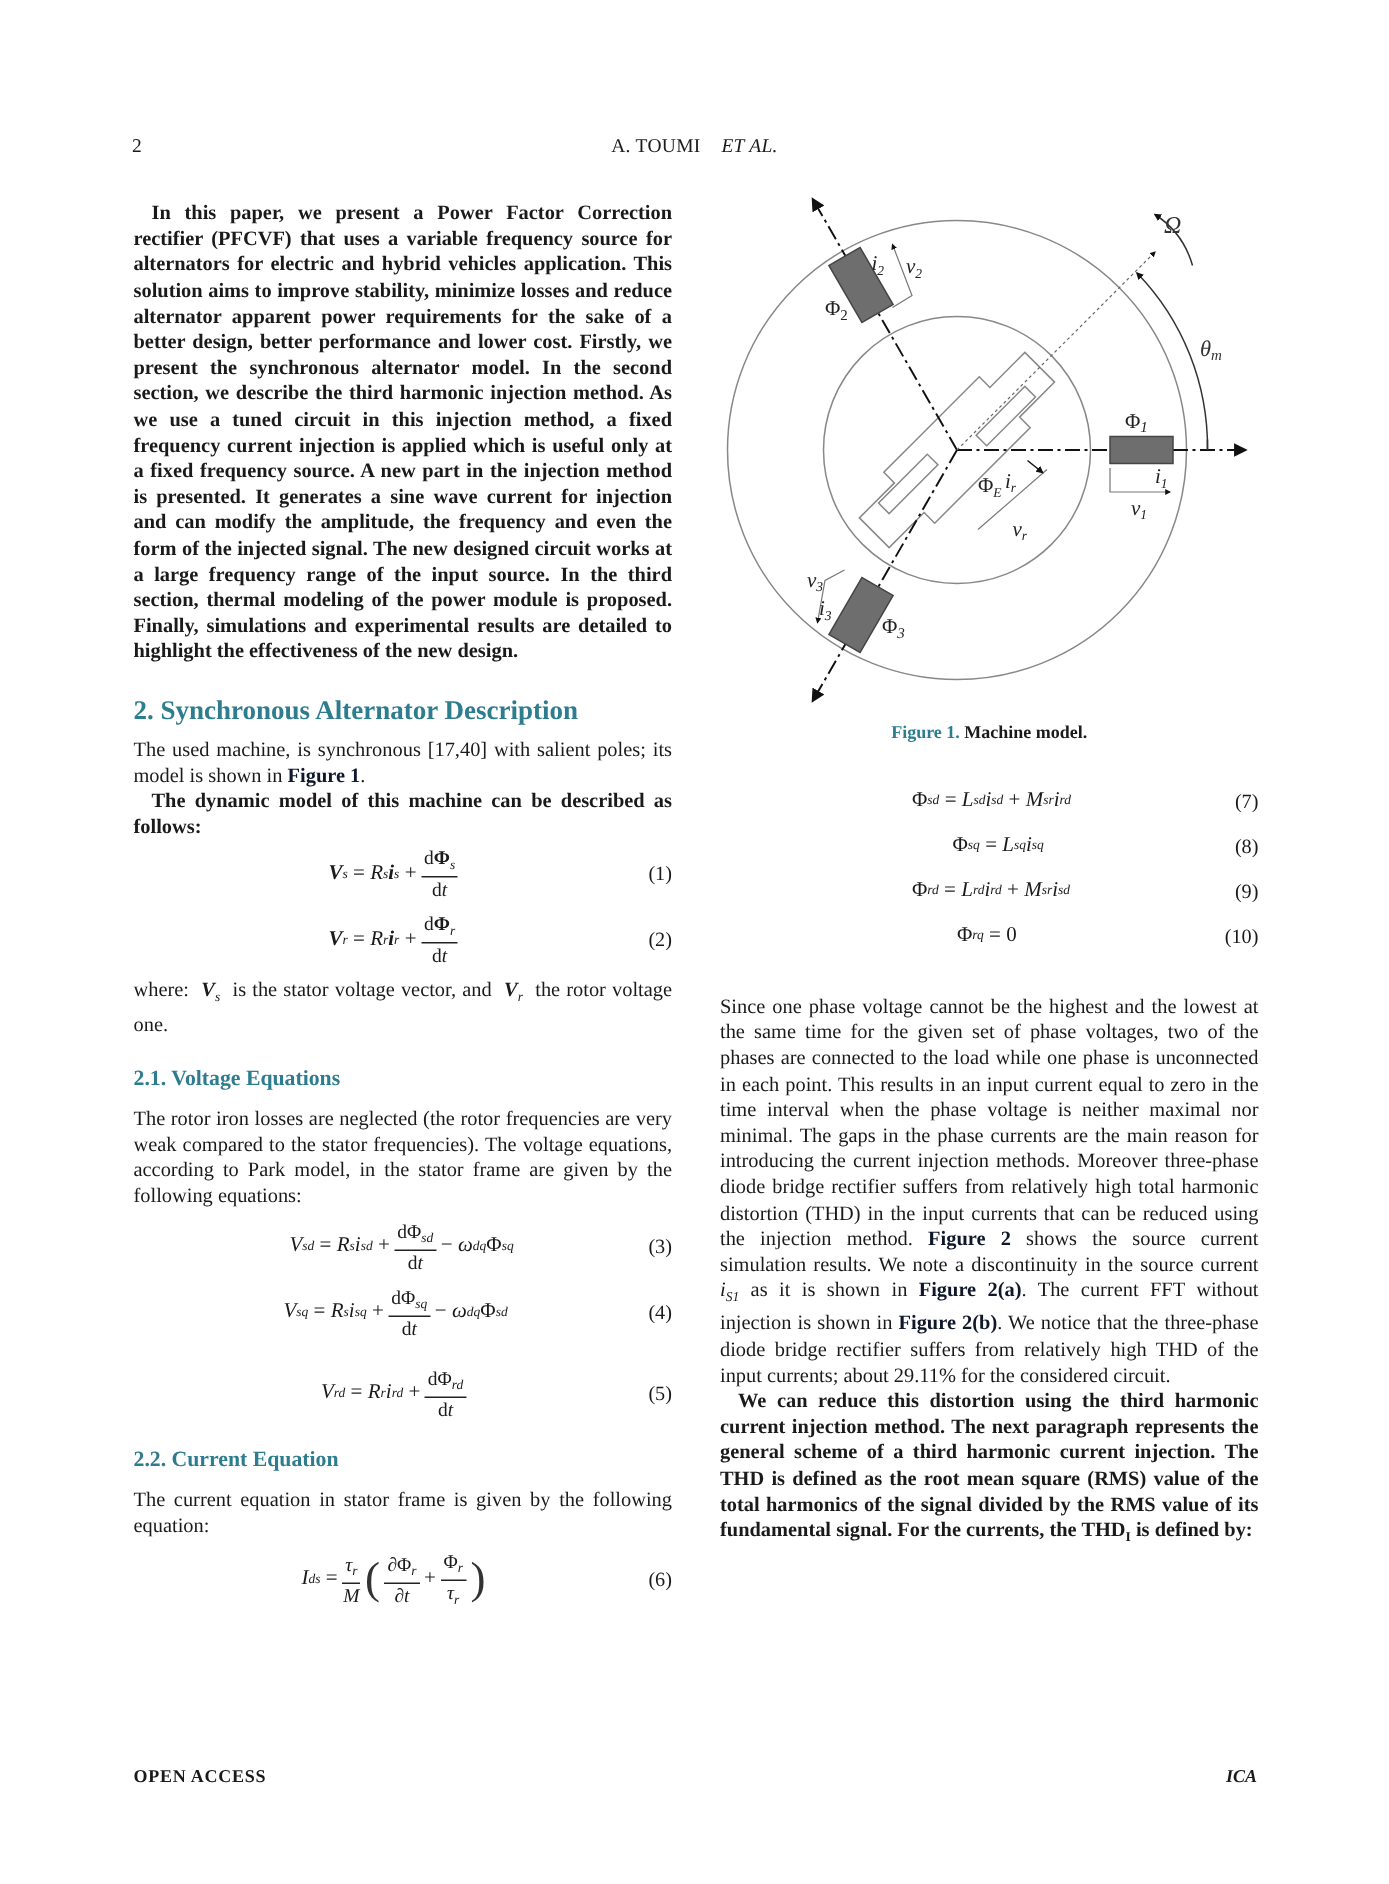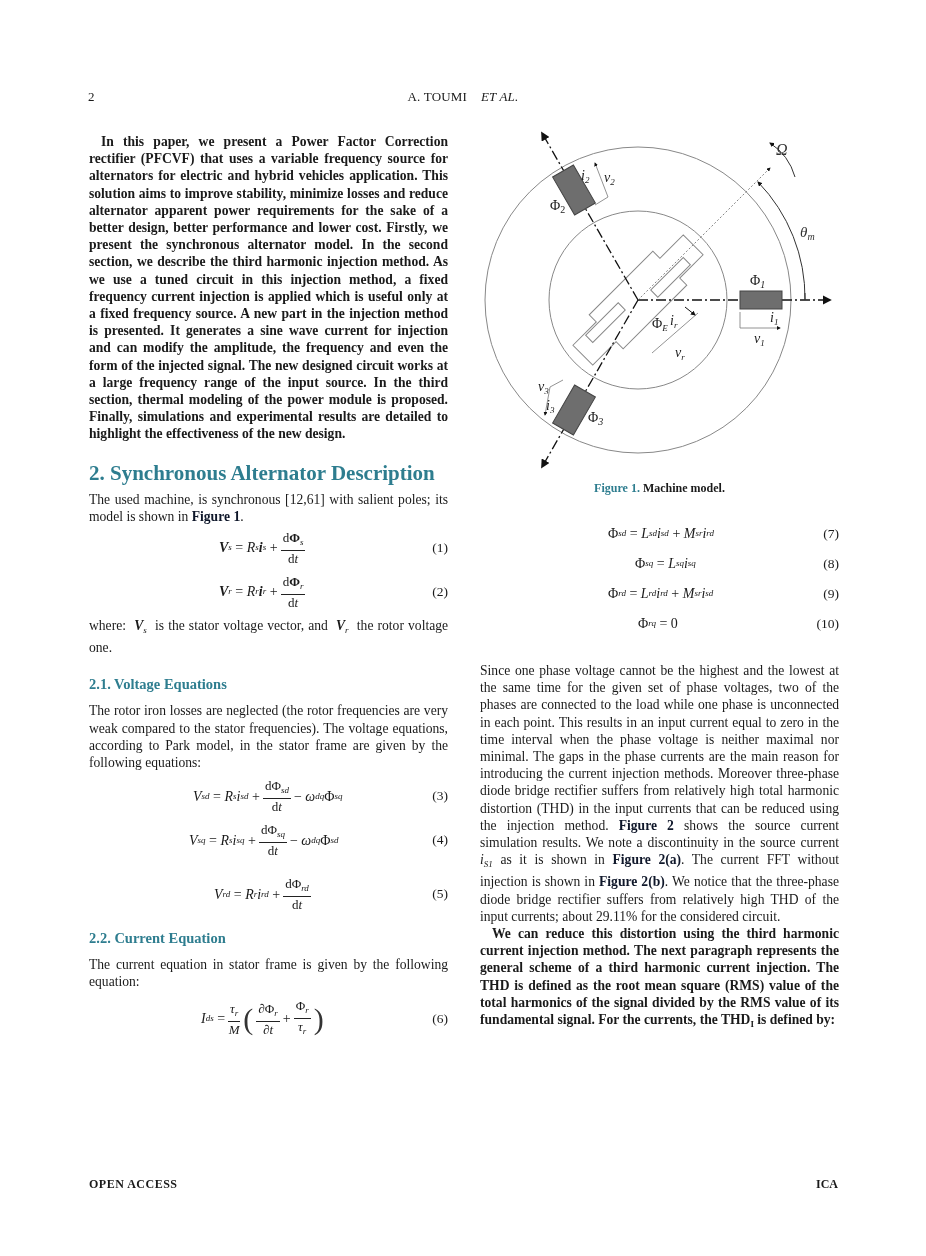--- a/index.html
+++ b/index.html
@@ -15,7 +15,7 @@
   .col-right { left:480px; width:359px; }
   p { margin:0; }
   .indent { text-indent:12px;font-weight:bold; }
-  .h2 { color:#2e7d8f; font-weight:bold; font-size:21px; line-height:20px; margin:0; text-align:left; }
+  .h2 { color:#2e7d8f; font-weight:bold; font-size:18px; line-height:20px; margin:0; text-align:left; }
   .h3 { color:#2e7d8f; font-weight:bold; font-size:14.5px; line-height:18px; margin:0; text-align:left; }
   .link { color:#0f172a; font-weight:bold; }
   .eq { position:relative; height:38px; font-style:italic; font-size:14px; }

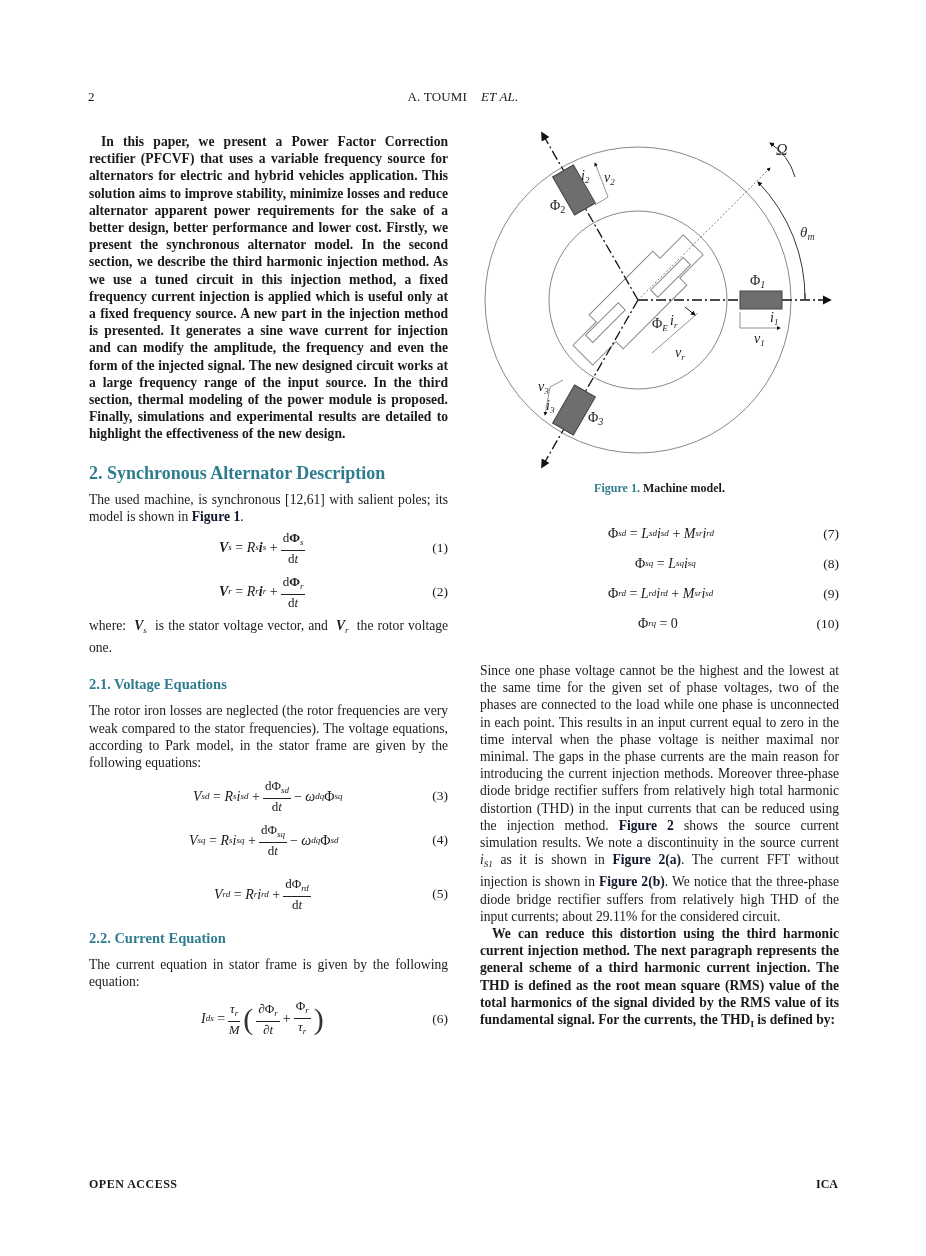--- a/index.html
+++ b/index.html
@@ -49,7 +49,7 @@
   <div style="height:20px"></div>
   <h2 class="h2">2. Synchronous Alternator Description</h2>
   <div style="height:8px"></div>
-  <p><span>The used machine, is synchronous [12,61] with salient poles; its model is shown in </span><span class="link">Figure 1</span><span>.</span></p>
+  <p><span>The used machine, is synchronous [17,40] with salient poles; its model is shown in </span><span class="link">Figure 1</span><span>.</span></p>
 
   <div class="eq" style="margin-top:4px;">
     <div class="body" style="left:130px;">

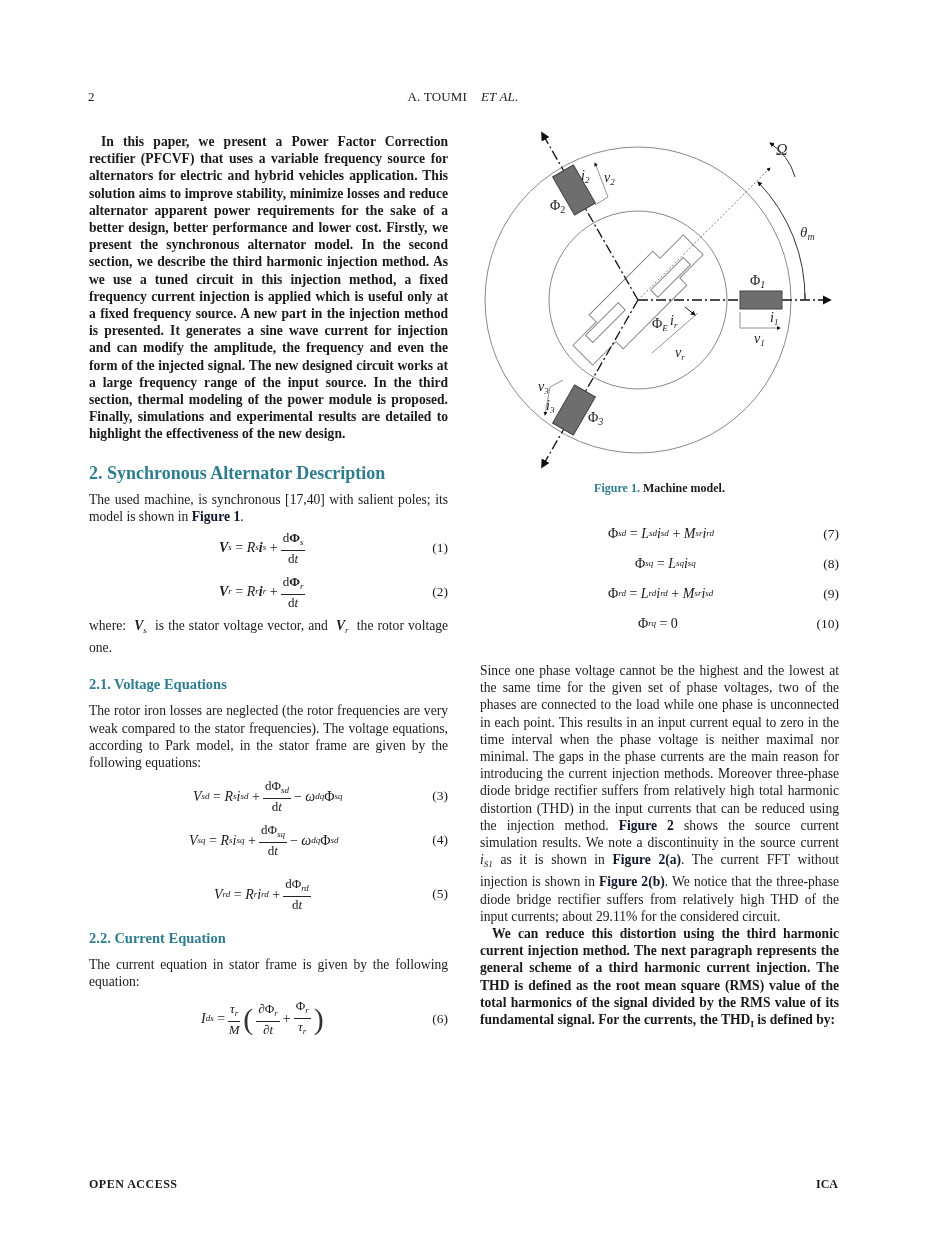--- a/index.html
+++ b/index.html
@@ -50,6 +50,7 @@
   <h2 class="h2">2. Synchronous Alternator Description</h2>
   <div style="height:8px"></div>
   <p><span>The used machine, is synchronous [17,40] with salient poles; its model is shown in </span><span class="link">Figure 1</span><span>.</span></p>
+  <p class="indent">The dynamic model of this machine can be described as follows:</p>
 
   <div class="eq" style="margin-top:4px;">
     <div class="body" style="left:130px;">

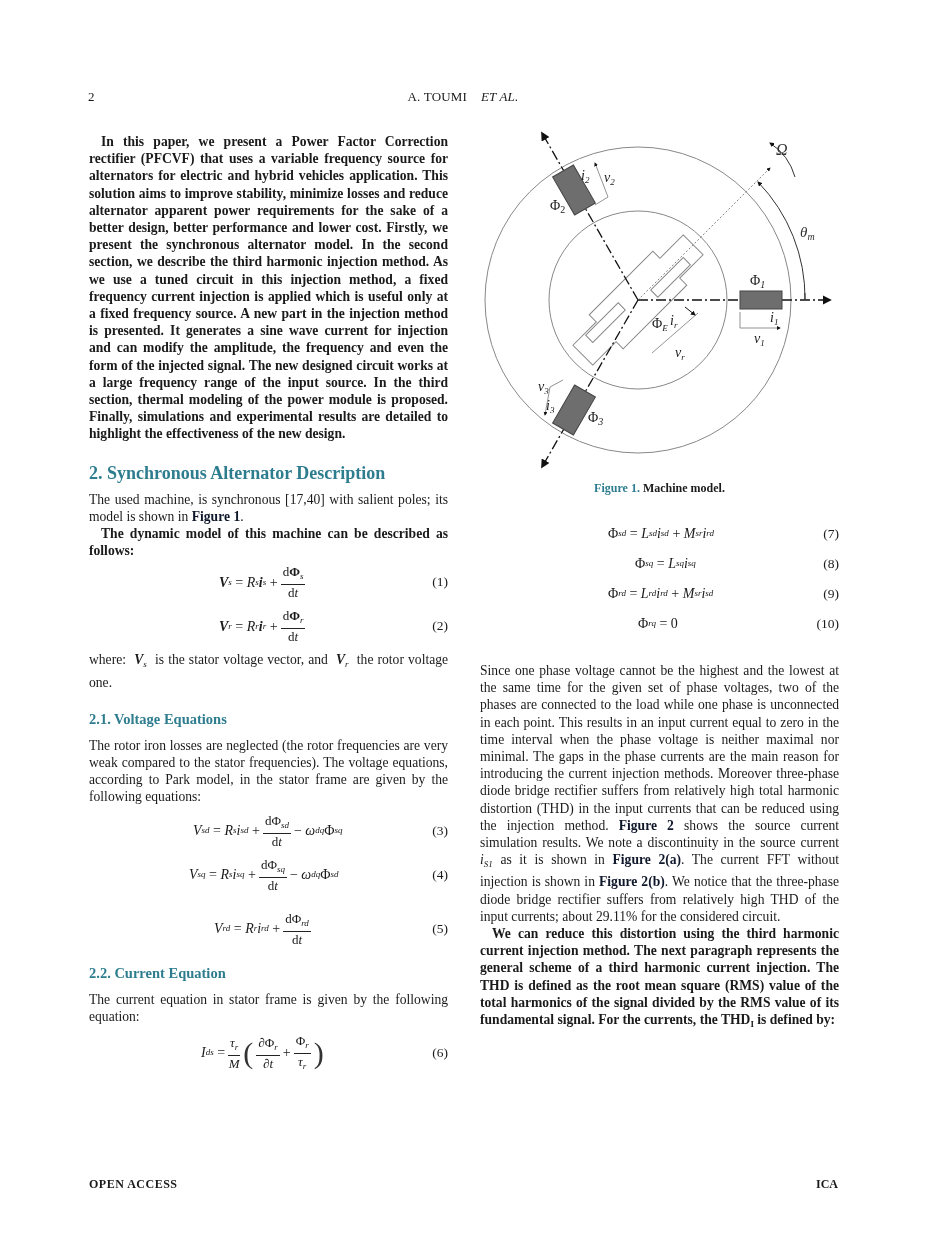--- a/index.html
+++ b/index.html
@@ -31,7 +31,7 @@
   .caption .lbl { color:#2e7d8f;text-align:right; }
   .footer { position:absolute; top:1177px; font-size:12px; font-weight:bold; }
   .footer-left { left:89px; letter-spacing:0.5px; }
-  .footer-right { right:88px; }
+  .footer-right { right:88px; font-style:italic; }
   .figure { position:absolute; left:480px; top:125px; width:360px; height:350px; }
   .paren { font-style:normal; font-size:30px; font-weight:lighter; color:#333; line-height:30px; }
 </style>

